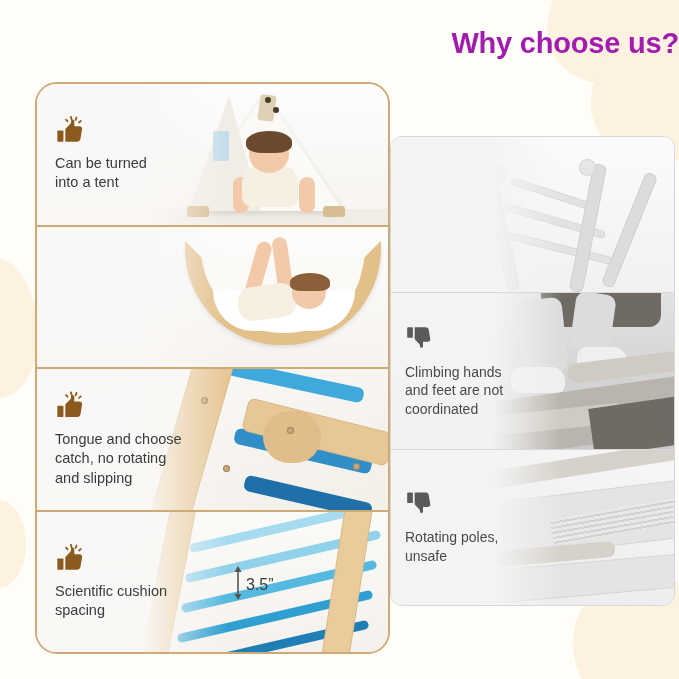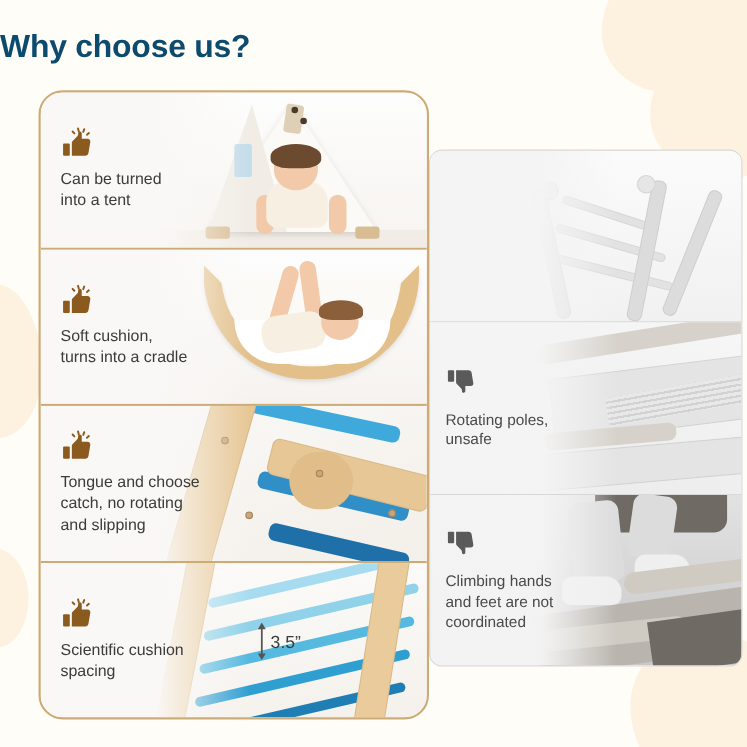--- a/index.html
+++ b/index.html
@@ -27,12 +27,13 @@
   
   .title {
     position:relative; z-index:2;
-    text-align:left;
-    color:#0c4a6e;
+    text-align:right;
+    color:#a21caf;
     font-size:29px;
     font-weight:bold;
     letter-spacing:-0.2px;
     padding-top:27px;
+    padding-left:43px;
   }
 
   

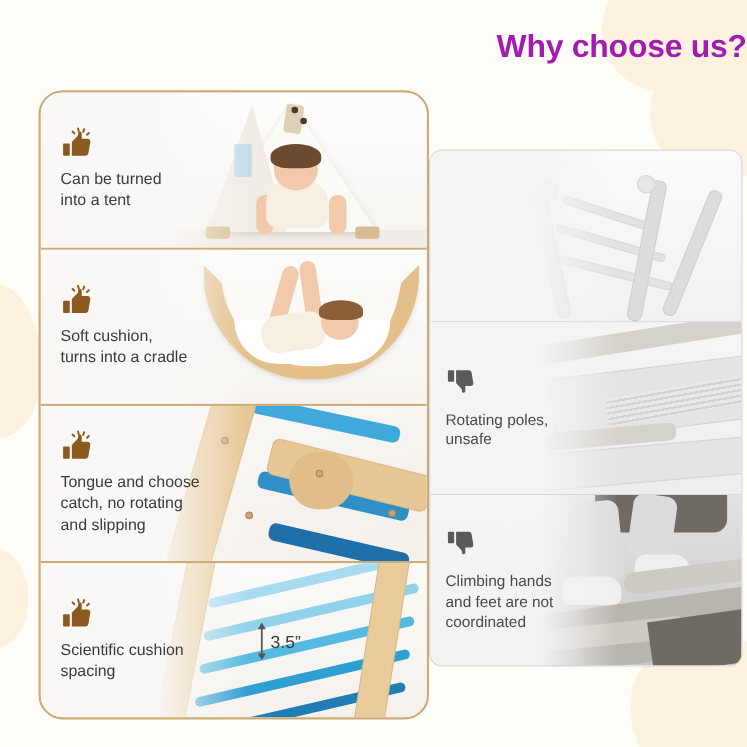--- a/index.html
+++ b/index.html
@@ -317,22 +317,6 @@
         <div class="rk-child-hair"></div>
       </div>
       <div class="vign"></div>
-      <div class="caption">
-        <span class="icon">
-          <svg viewBox="0 0 32 32" width="30" height="30" aria-hidden="true">
-            <g fill="#8a5a1e">
-              <rect x="2.5" y="16" width="6.5" height="12" rx="1"></rect>
-              <path d="M11 28V15.4c0-.7.3-1.3.8-1.8l4.3-4.3c.6-.6 1-1.4 1-2.3V6.2c0-1 .8-1.7 1.7-1.7 1 0 1.8.8 1.8 1.8v5.2h5.6c1.7 0 3 1.5 2.7 3.2l-1.8 10.6c-.2 1.5-1.5 2.7-3.1 2.7H11z"></path>
-              <rect x="16.4" y="0.6" width="1.9" height="4.6" rx=".9" transform="rotate(-14 17.3 2.9)"></rect>
-              <rect x="21.6" y="1.2" width="1.9" height="4.6" rx=".9" transform="rotate(20 22.5 3.5)"></rect>
-              <rect x="11.6" y="3.3" width="1.9" height="4.3" rx=".9" transform="rotate(-44 12.5 5.4)"></rect>
-              <rect x="25.7" y="4.6" width="1.9" height="4.3" rx=".9" transform="rotate(48 26.6 6.7)"></rect>
-            </g>
-          </svg>
-        </span>
-        <span class="cap-text">Soft cushion,
-turns into a cradle</span>
-      </div>
     </div>
 
     <div class="row">

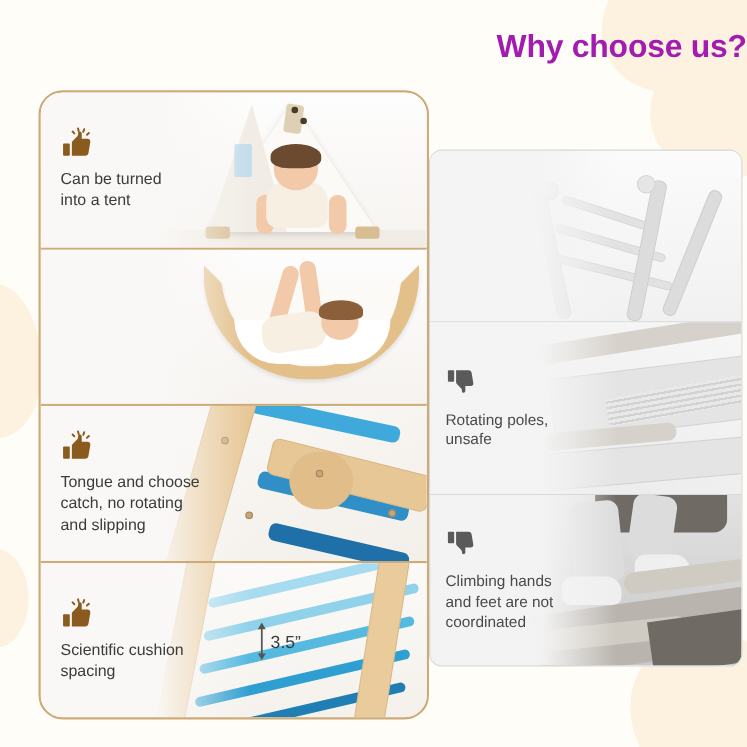--- a/index.html
+++ b/index.html
@@ -411,29 +411,6 @@
     </div>
 
     <div class="row">
-      <div class="photo ph-poles">
-        <div class="g-pole" style="left:96px;top:6px;width:200px;height:18px;transform:rotate(-9deg);"></div>
-        <div class="g-plank" style="left:110px;top:40px;width:190px;height:58px;transform:rotate(-7deg);"></div>
-        <div class="g-stack" style="left:160px;top:58px;width:128px;height:26px;transform:rotate(-10deg);"></div>
-        <div class="g-pole" style="left:104px;top:96px;width:120px;height:16px;transform:rotate(-5deg);"></div>
-        <div class="g-plank" style="left:92px;top:112px;width:200px;height:34px;transform:rotate(-5deg);"></div>
-      </div>
-      <div class="vign"></div>
-      <div class="caption">
-        <span class="icon">
-          <svg viewBox="0 0 32 32" width="28" height="28" aria-hidden="true">
-            <g fill="#5a5a5a" transform="translate(0,32) scale(1,-1)">
-              <rect x="2.5" y="16" width="6.5" height="12" rx="1"></rect>
-              <path d="M11 28V15.4c0-.7.3-1.3.8-1.8l4.3-4.3c.6-.6 1-1.4 1-2.3V6.2c0-1 .8-1.7 1.7-1.7 1 0 1.8.8 1.8 1.8v5.2h5.6c1.7 0 3 1.5 2.7 3.2l-1.8 10.6c-.2 1.5-1.5 2.7-3.1 2.7H11z"></path>
-            </g>
-          </svg>
-        </span>
-        <span class="cap-text">Rotating poles,
-unsafe</span>
-      </div>
-    </div>
-
-    <div class="row">
       <div class="photo ph-feet">
         <div class="g-dark" style="left:150px;top:0;width:120px;height:34px;border-radius:0 0 12px 12px;"></div>
         <div class="g-leg" style="left:128px;top:6px;width:46px;height:74px;transform:rotate(-6deg);"></div>
@@ -460,6 +437,29 @@
 coordinated</span>
       </div>
     </div>
+
+    <div class="row">
+      <div class="photo ph-poles">
+        <div class="g-pole" style="left:96px;top:6px;width:200px;height:18px;transform:rotate(-9deg);"></div>
+        <div class="g-plank" style="left:110px;top:40px;width:190px;height:58px;transform:rotate(-7deg);"></div>
+        <div class="g-stack" style="left:160px;top:58px;width:128px;height:26px;transform:rotate(-10deg);"></div>
+        <div class="g-pole" style="left:104px;top:96px;width:120px;height:16px;transform:rotate(-5deg);"></div>
+        <div class="g-plank" style="left:92px;top:112px;width:200px;height:34px;transform:rotate(-5deg);"></div>
+      </div>
+      <div class="vign"></div>
+      <div class="caption">
+        <span class="icon">
+          <svg viewBox="0 0 32 32" width="28" height="28" aria-hidden="true">
+            <g fill="#5a5a5a" transform="translate(0,32) scale(1,-1)">
+              <rect x="2.5" y="16" width="6.5" height="12" rx="1"></rect>
+              <path d="M11 28V15.4c0-.7.3-1.3.8-1.8l4.3-4.3c.6-.6 1-1.4 1-2.3V6.2c0-1 .8-1.7 1.7-1.7 1 0 1.8.8 1.8 1.8v5.2h5.6c1.7 0 3 1.5 2.7 3.2l-1.8 10.6c-.2 1.5-1.5 2.7-3.1 2.7H11z"></path>
+            </g>
+          </svg>
+        </span>
+        <span class="cap-text">Rotating poles,
+unsafe</span>
+      </div>
+    </div>
   </div>
 </div>
 

